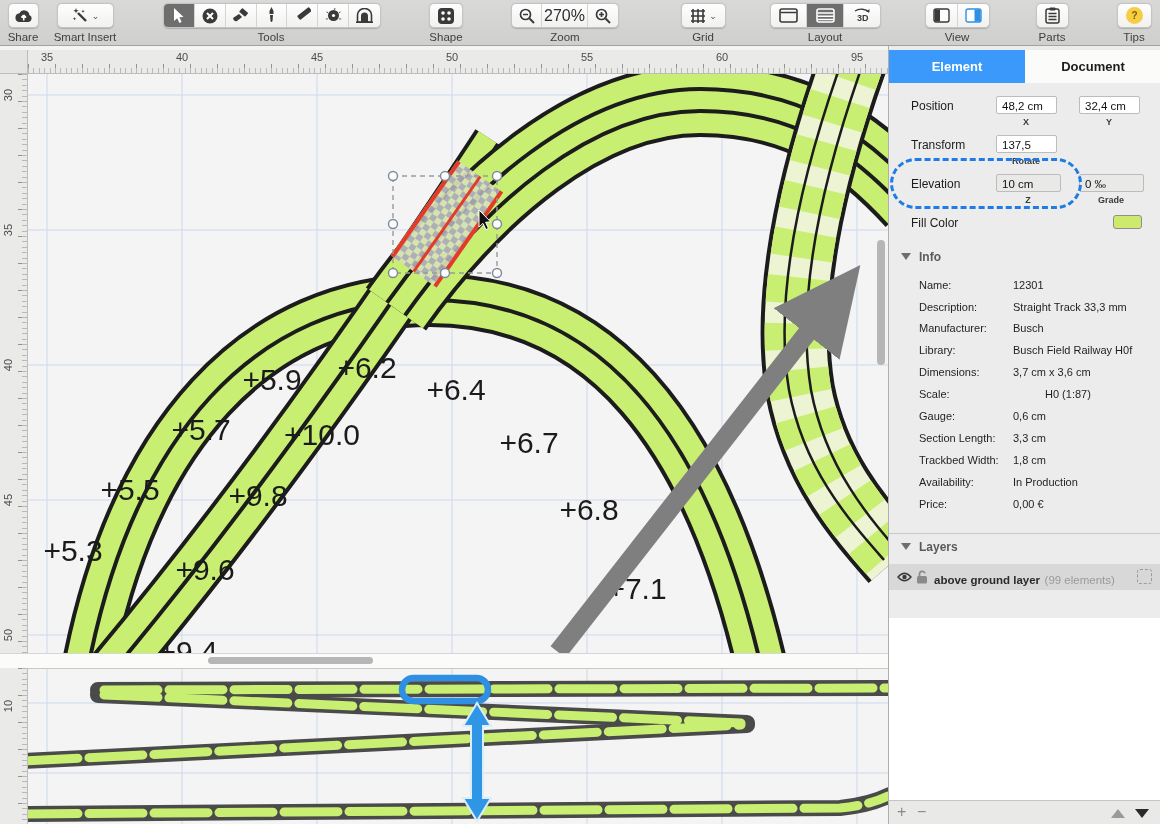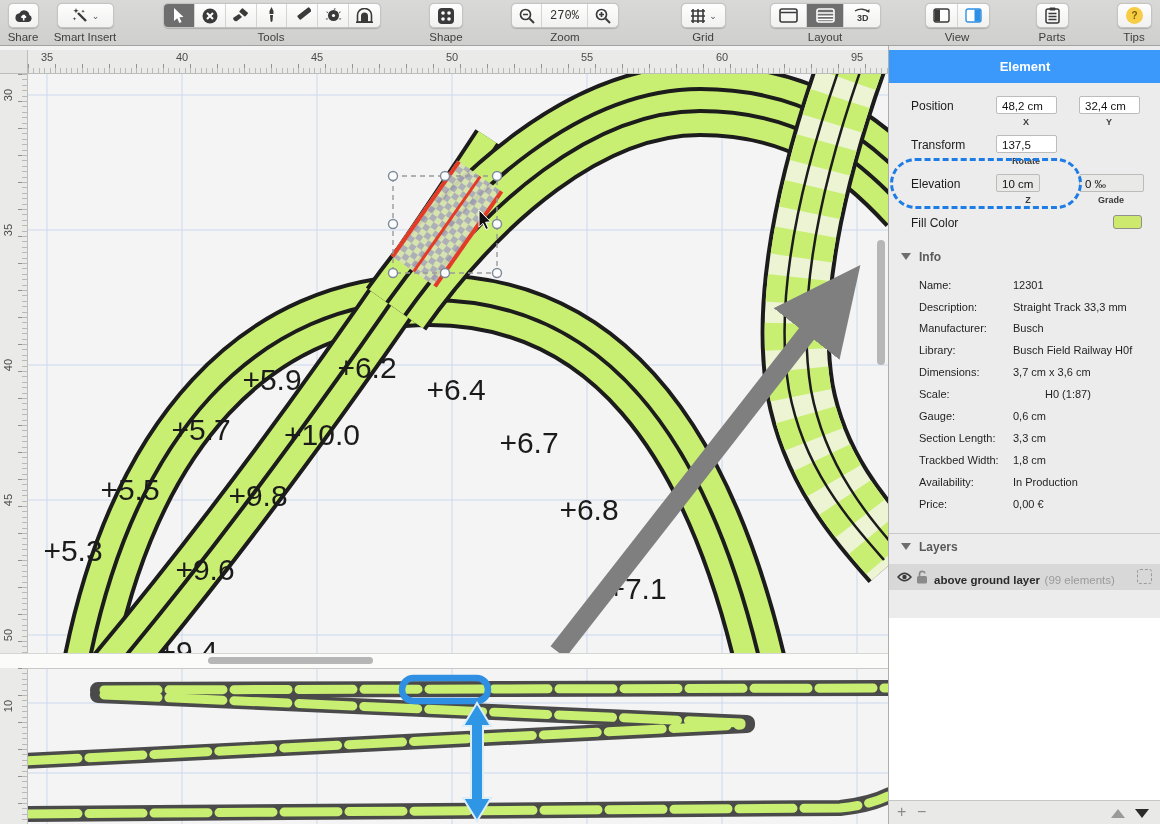--- a/index.html
+++ b/index.html
@@ -19,7 +19,7 @@
   .seg .cell{height:100%;display:flex;align-items:center;justify-content:center;border-right:1px solid #d4d4d2;}
   .seg .cell:last-child{border-right:none;}
   .seg .cell.sel{background:#6e6e6e;}
-  .zoomval{font-size:12px;color:#2e2e2e;padding:0 6px;font-family:Liberation Mono, monospace;}
+  .zoomval{font-size:16px;color:#2e2e2e;padding:0 6px;}
   .chev{font-size:9px;color:#555;}
 
   

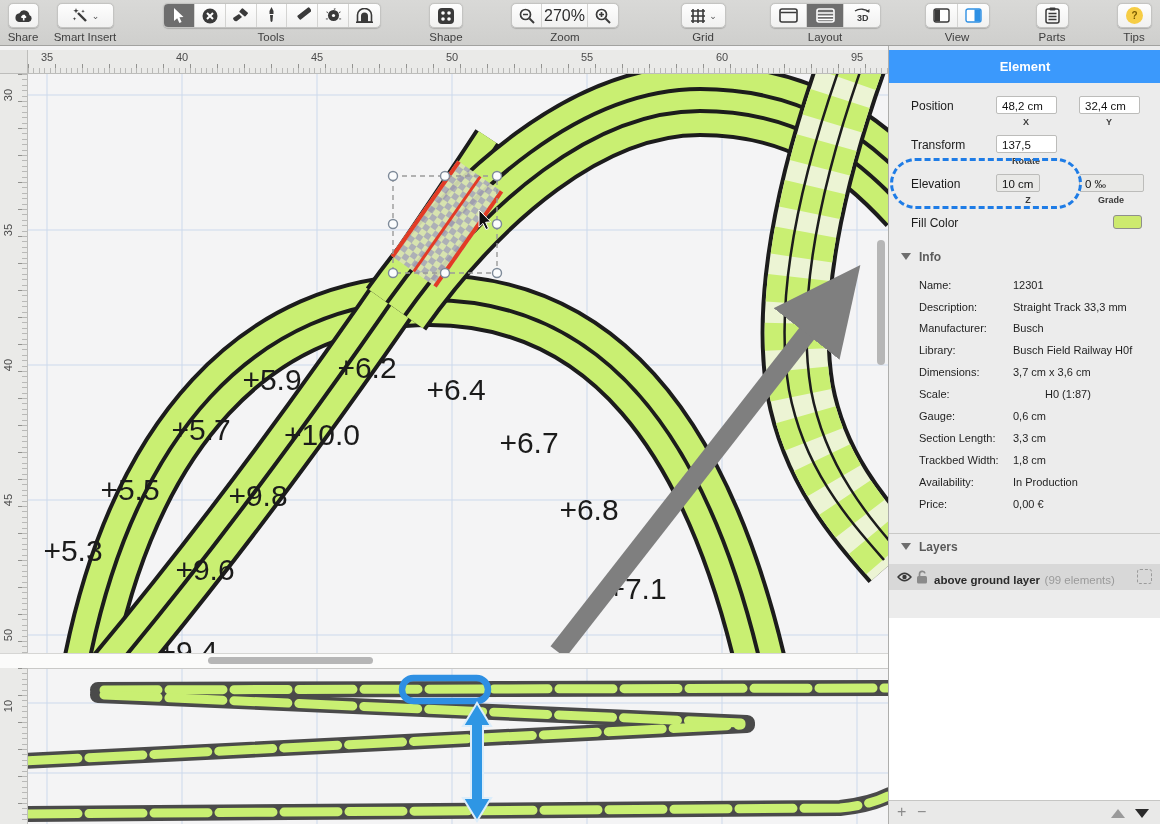--- a/index.html
+++ b/index.html
@@ -384,6 +384,7 @@
 <div class="abs rpanel">
   <div class="tabs">
     <div class="tab sel">Element</div>
+    <div class="tab unsel">Document</div>
   </div>
 
   <span class="plabel" style="left:22px;top:53px;">Position</span>

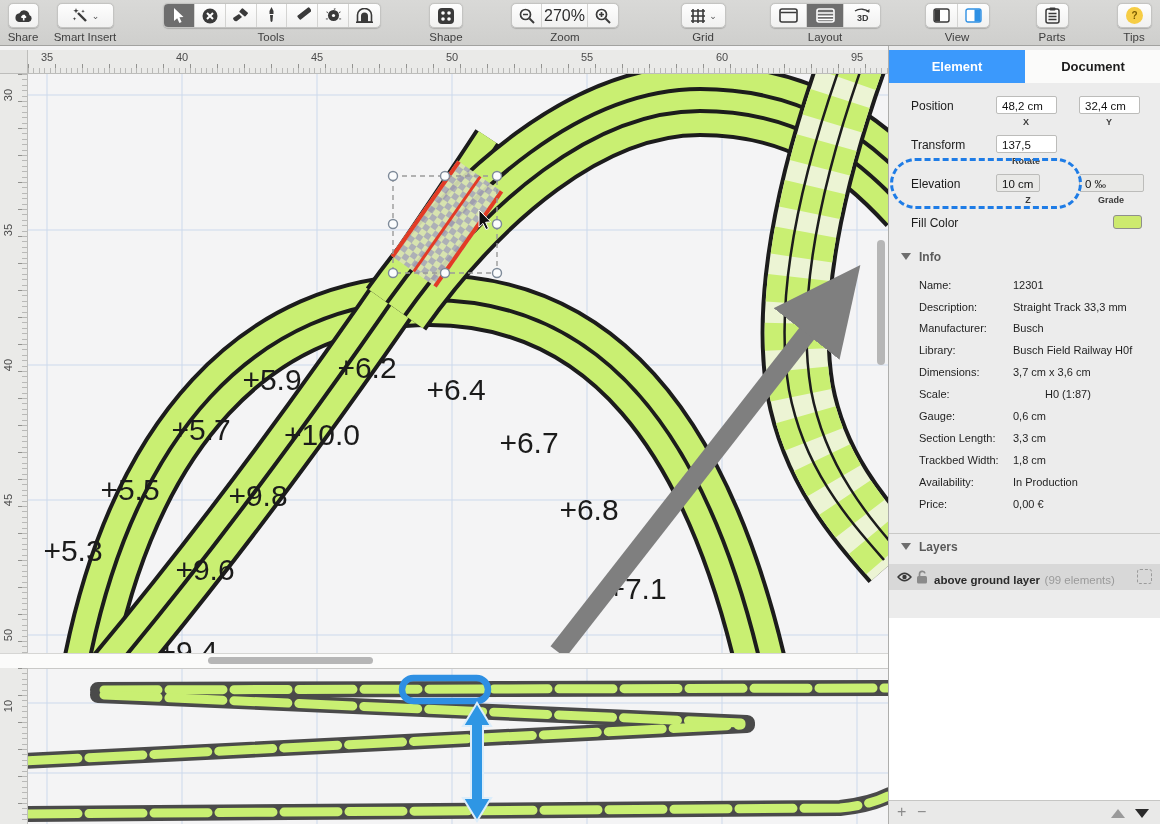--- a/index.html
+++ b/index.html
@@ -399,7 +399,7 @@
 
   <div class="stadium"></div>
   <span class="plabel" style="left:22px;top:131px;">Elevation</span>
-  <input class="field gray" style="left: 107px; top: 128px; width: 44px;" value="10 cm">
+  <input class="field gray" style="left: 107px; top: 128px; width: 65px;" value="10 cm">
   <input class="field gray" style="left: 190px; top: 128px; width: 65px;" value="0 ‰">
   <span class="sublabel" style="left:139px;top:149px;">Z</span>
   <span class="sublabel" style="left:222px;top:149px;">Grade</span>

